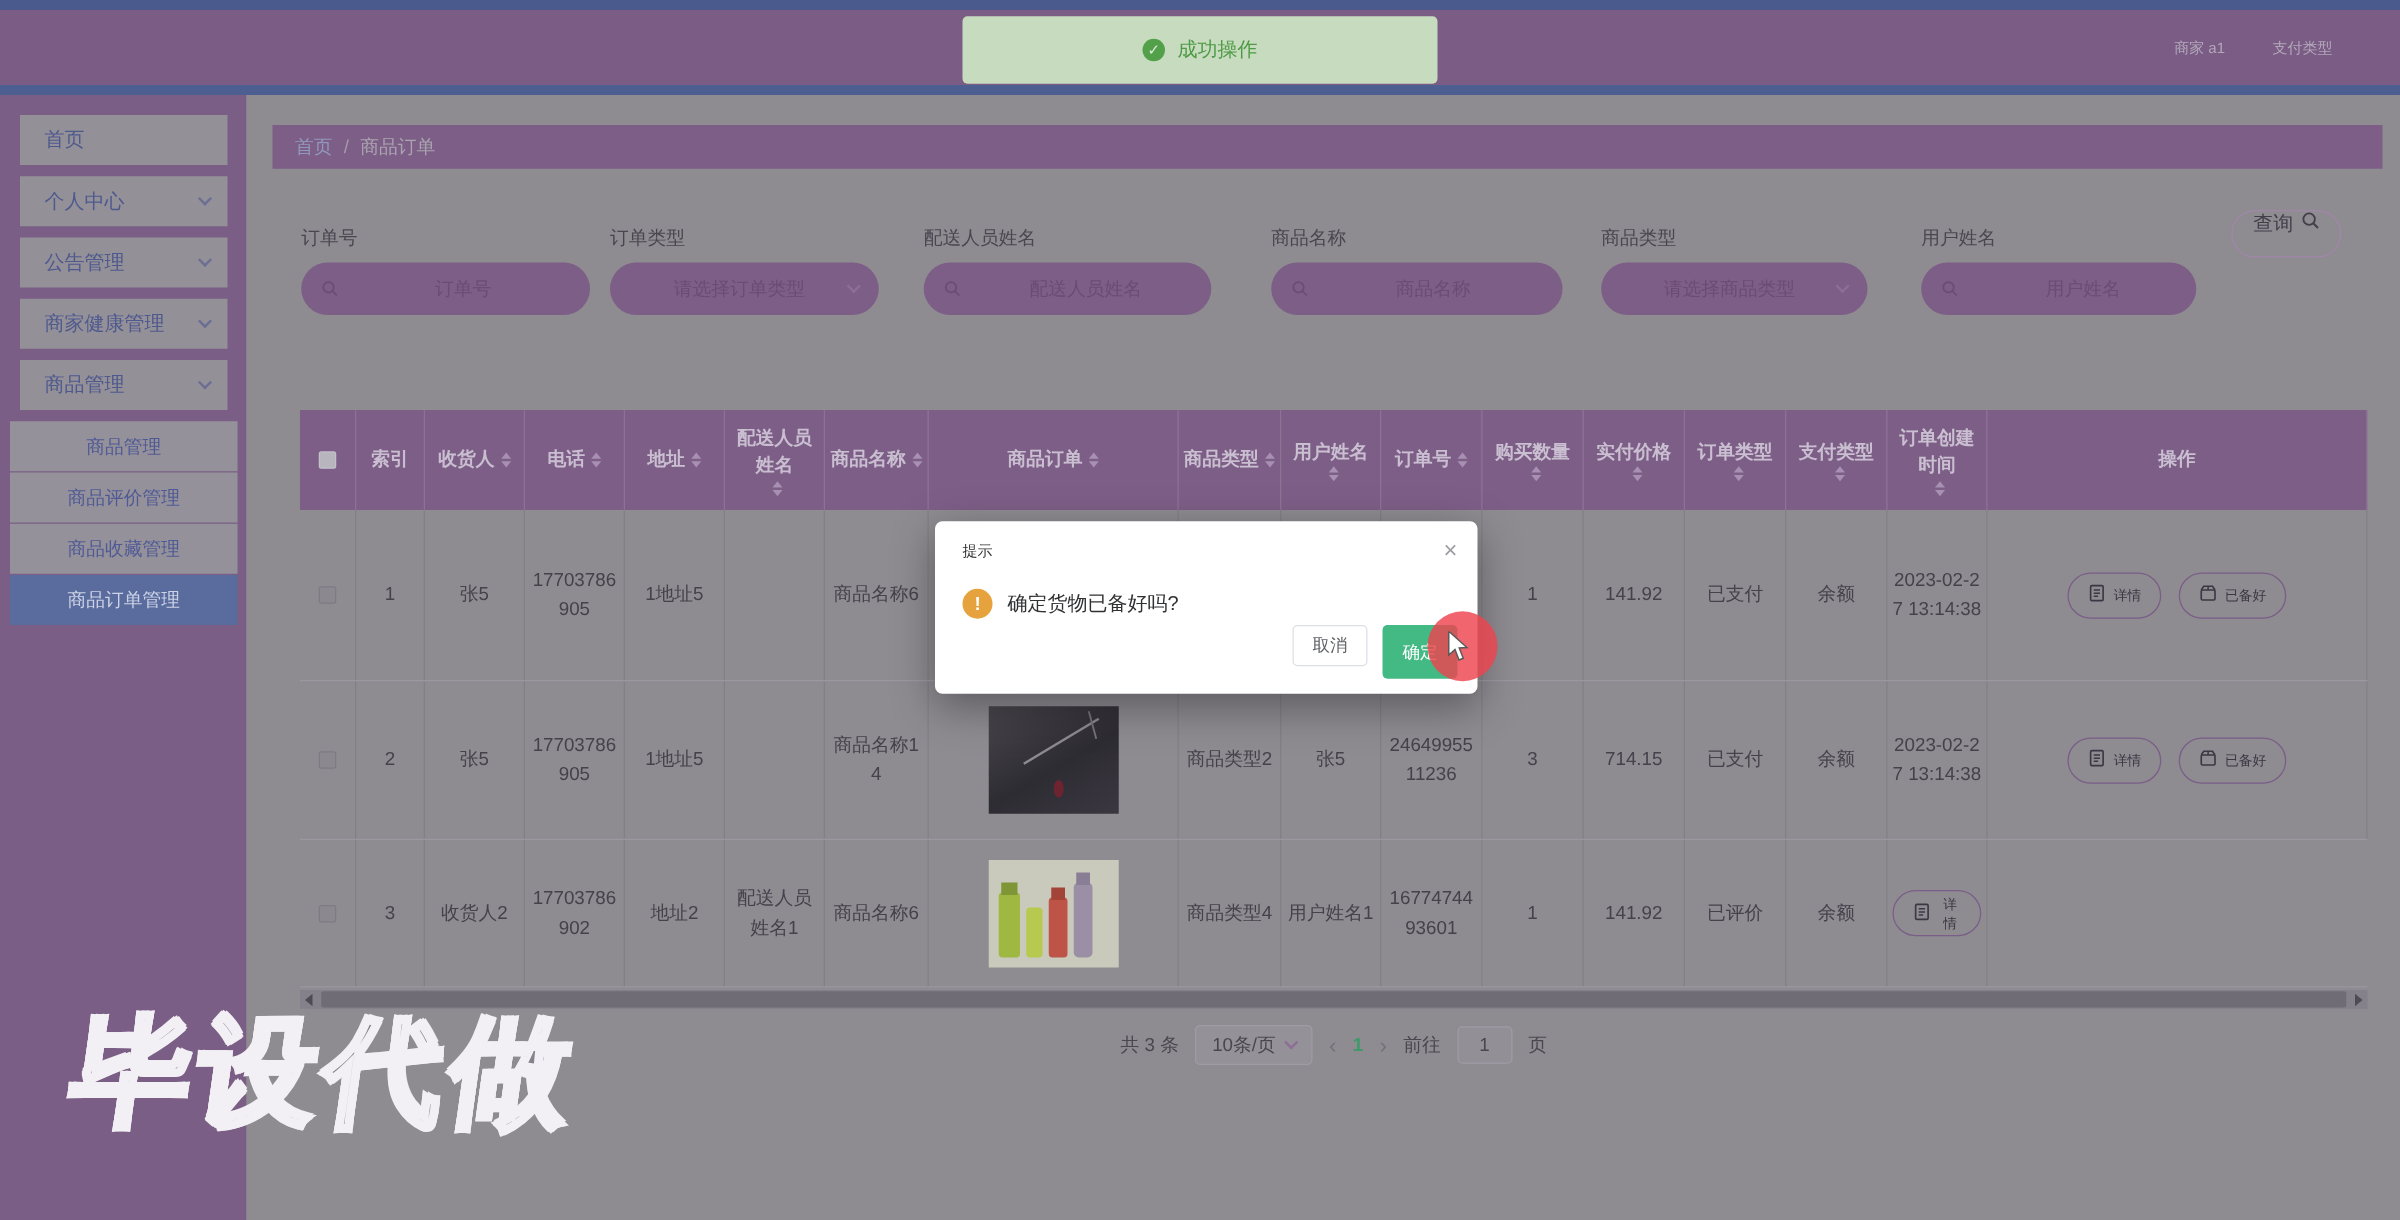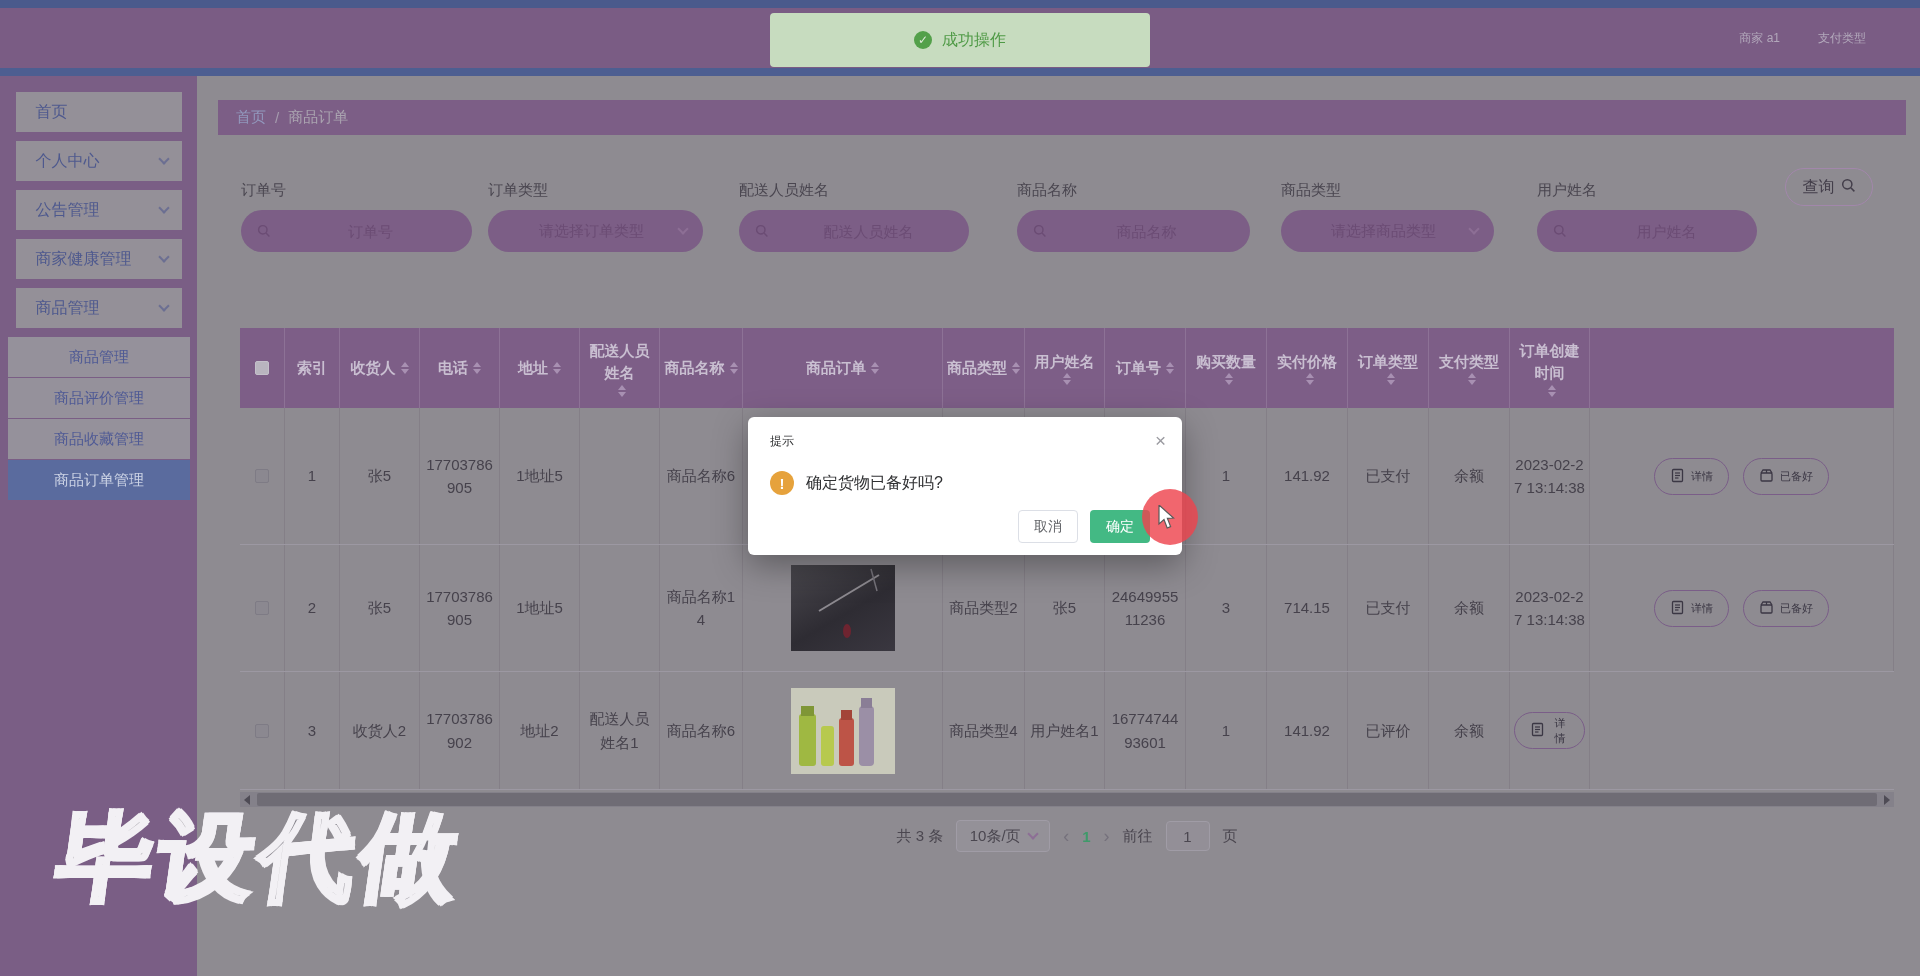--- a/index.html
+++ b/index.html
@@ -56,7 +56,7 @@
            transform:rotate(45deg); margin-top:-4px; }
   .search-btn { position:absolute; left:1588px; top:92px; width:88px; height:38px; border-radius:19px;
                 border:1px solid #a287ab; background:transparent; color:#433e4a; font-size:16px;
-                display:flex; align-items:center; justify-content:center; gap:6px; cursor:pointer; font-family:inherit; }
+                display:flex; justify-content:center; gap:6px; cursor:pointer; font-family:inherit; }
 
   
   .table { position:absolute; left:43px; top:252px; width:1654px; font-size:15px; }

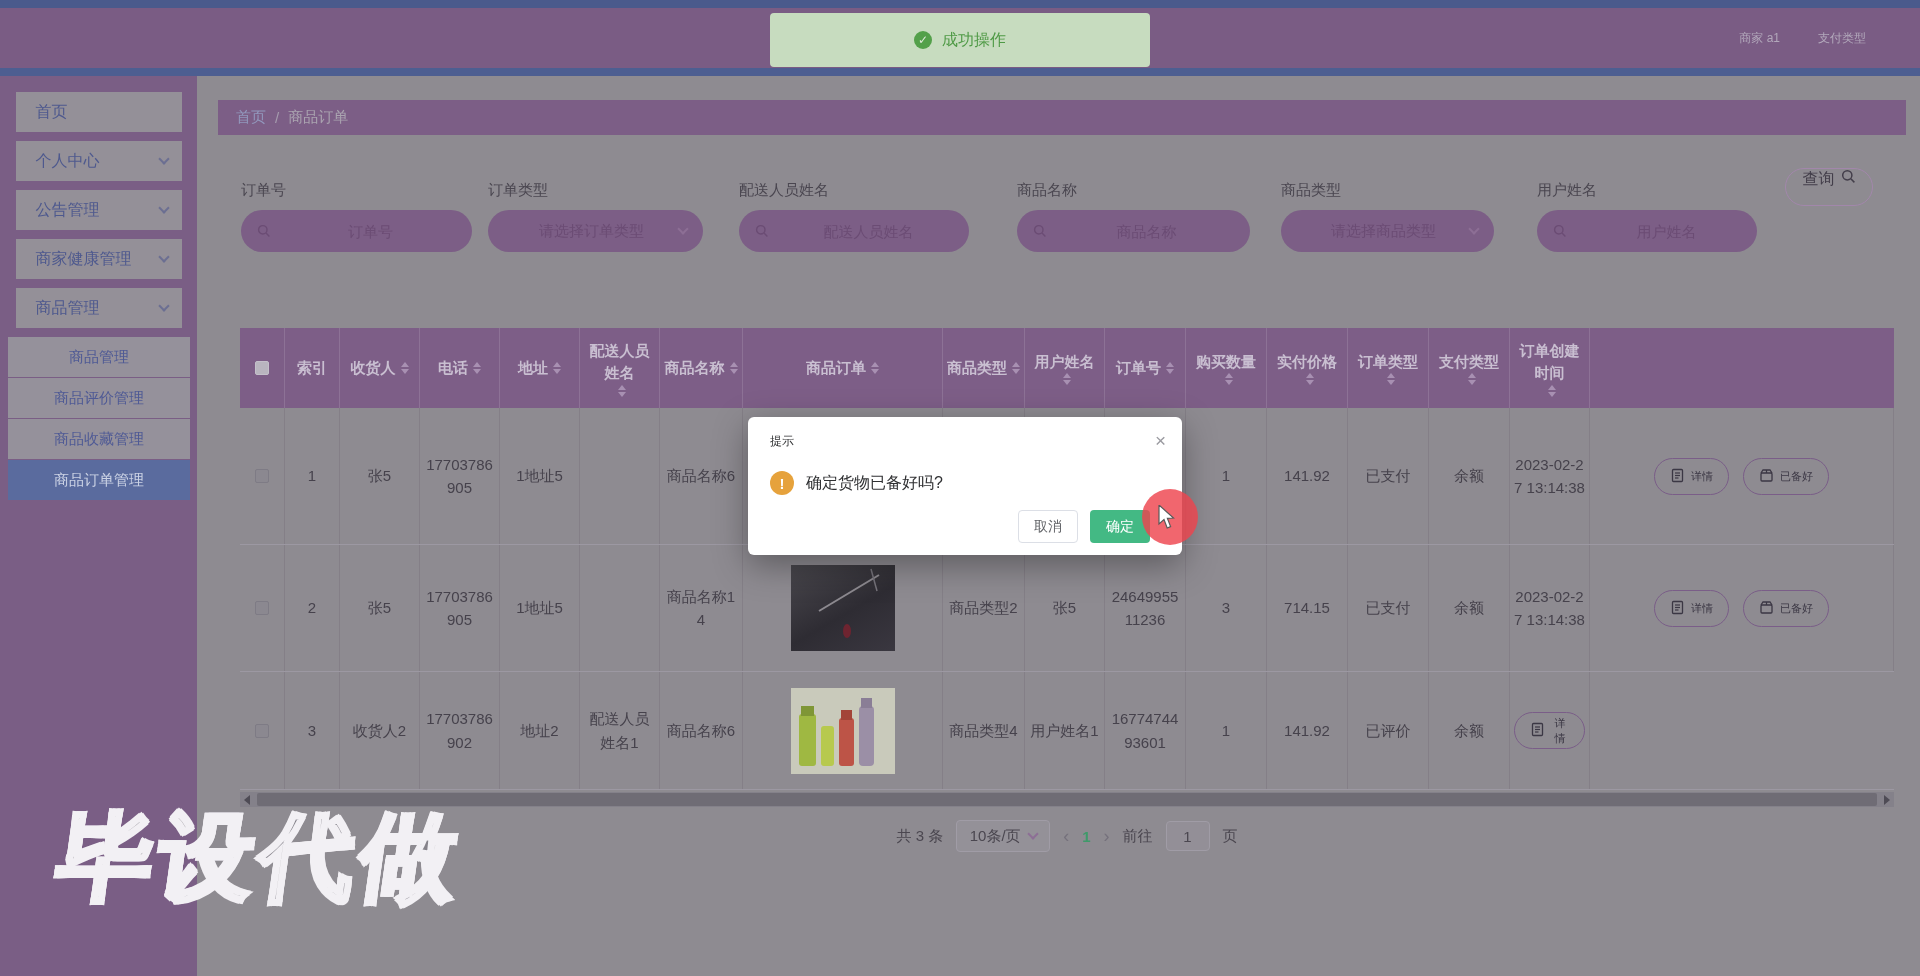--- a/index.html
+++ b/index.html
@@ -361,6 +361,9 @@
             <i class="up"></i>
             <i class="dn"></i>
           </span>
+        </div>
+        <div class="th">
+          <span>操作</span>
         </div>
       </div>
     <div class="tbody">

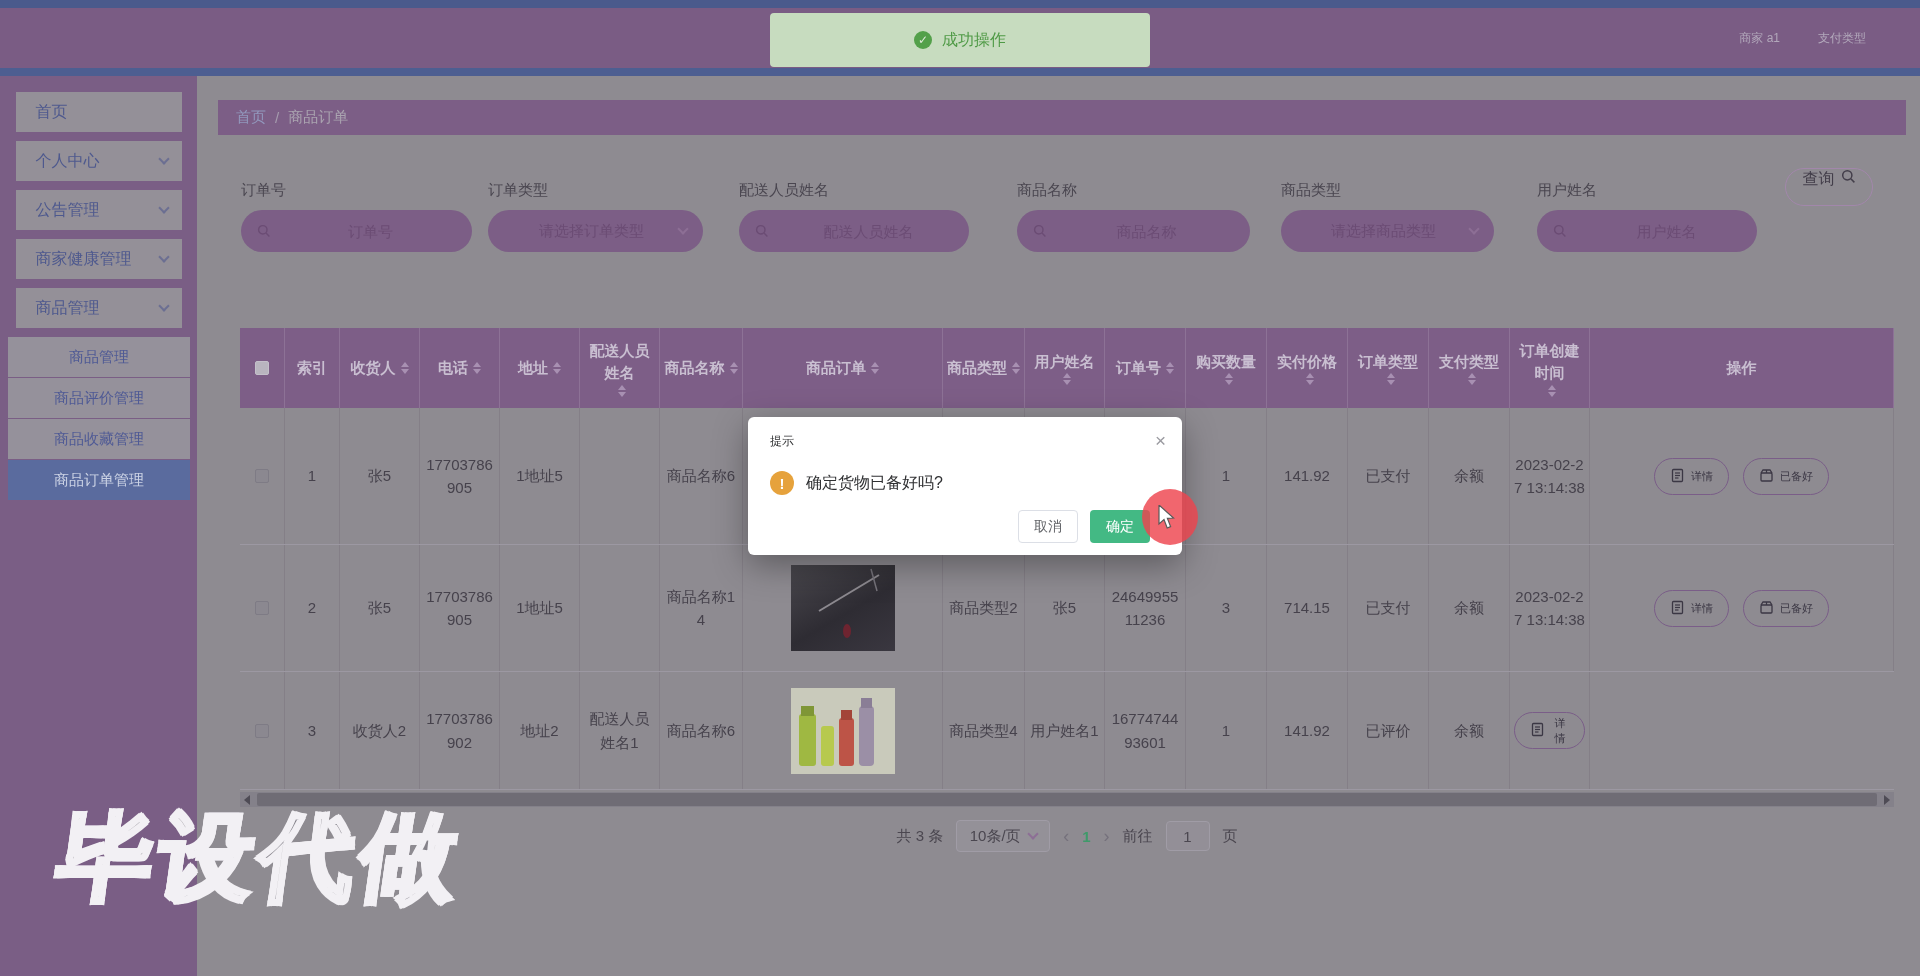--- a/index.html
+++ b/index.html
@@ -118,7 +118,7 @@
   .warn-icon { width:24px; height:24px; border-radius:50%; background:#e6a23c; color:#fff; font-weight:bold;
                font-size:15px; display:flex; align-items:center; justify-content:center; }
   .dlg-msg { font-size:16px; color:#303133; }
-  .dlg-footer { position:absolute; right:32px; bottom:12px; display:flex; gap:12px;margin-left:21px; }
+  .dlg-footer { position:absolute; right:16px; bottom:12px; display:flex; gap:12px;margin-left:21px; }
   .btn-cancel { width:60px; height:33px; border:1px solid #dcdfe6; background:#fff; border-radius:4px;
                 color:#606266; font-size:14px; cursor:pointer; font-family:inherit; }
   .btn-confirm { width:60px; height:33px; border:none; background:#43b984; border-radius:4px;

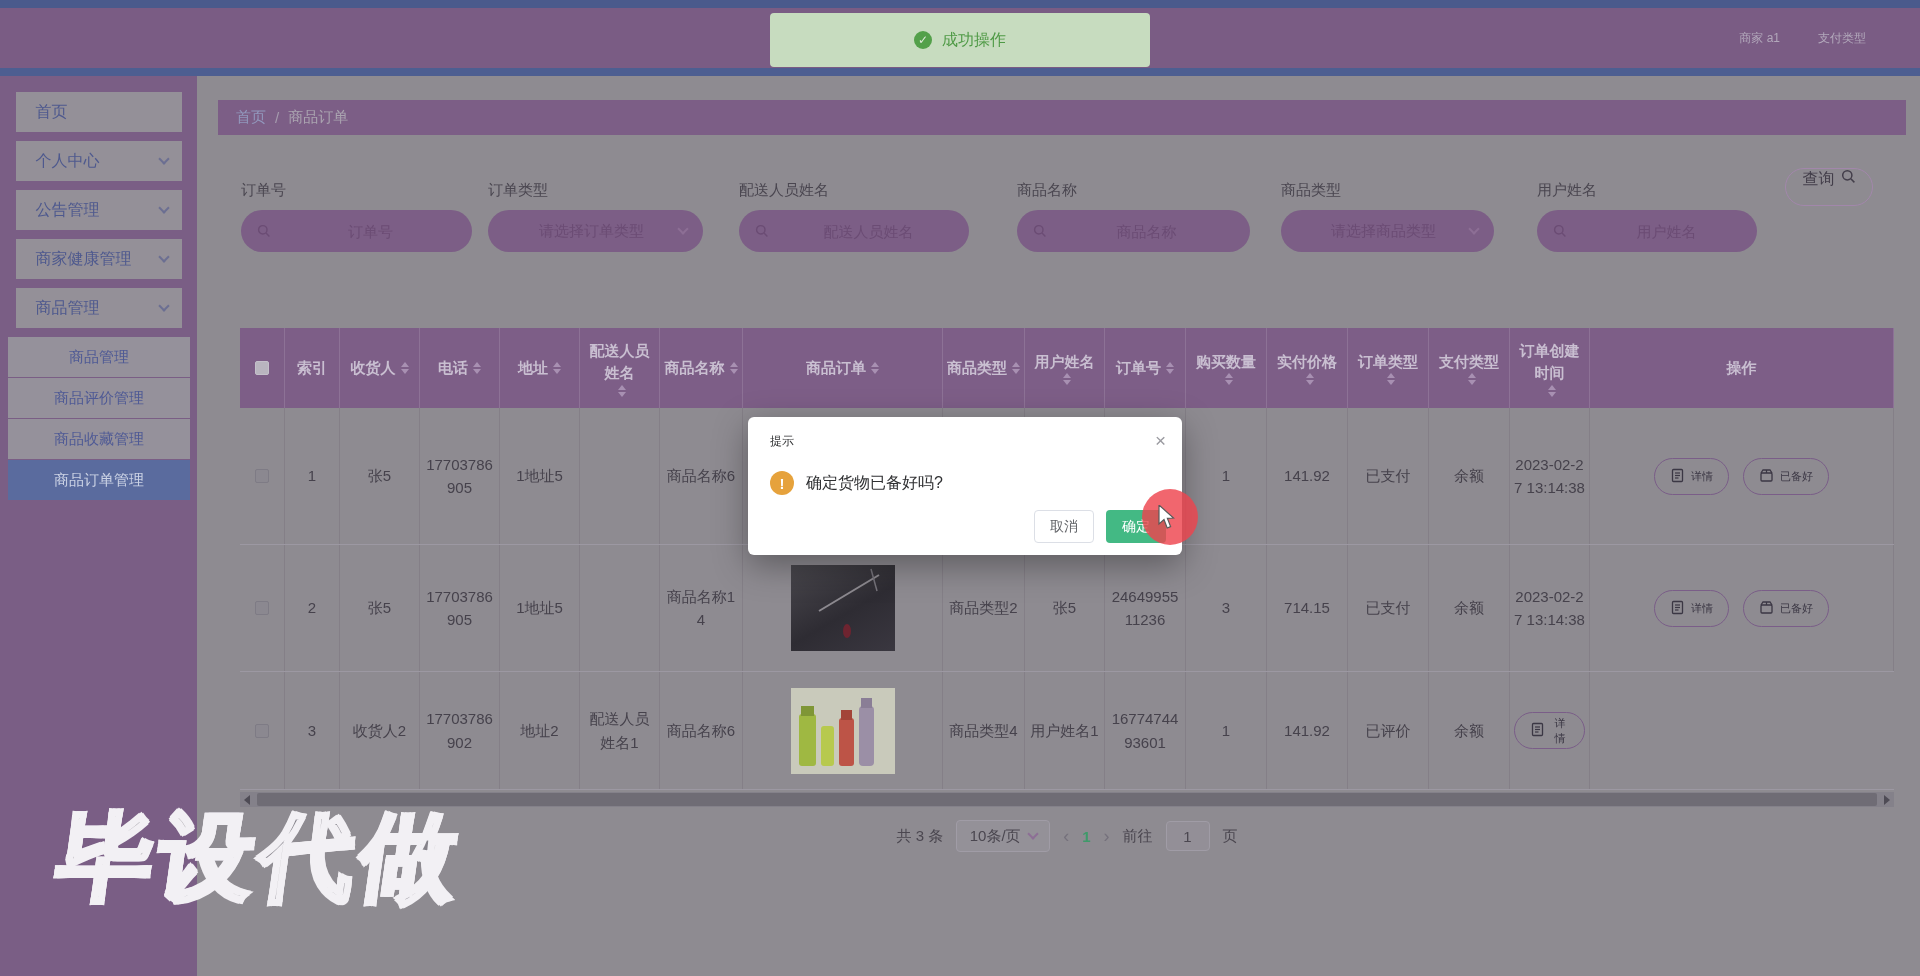--- a/index.html
+++ b/index.html
@@ -121,7 +121,7 @@
   .dlg-footer { position:absolute; right:16px; bottom:12px; display:flex; gap:12px;margin-left:21px; }
   .btn-cancel { width:60px; height:33px; border:1px solid #dcdfe6; background:#fff; border-radius:4px;
                 color:#606266; font-size:14px; cursor:pointer; font-family:inherit; }
-  .btn-confirm { width:60px; height:33px; border:none; background:#43b984; border-radius:4px;
+  .btn-confirm { width:60px; height:43px; border:none; background:#43b984; border-radius:4px;
                  color:#fff; font-size:14px; cursor:pointer; font-family:inherit; }
 
   

